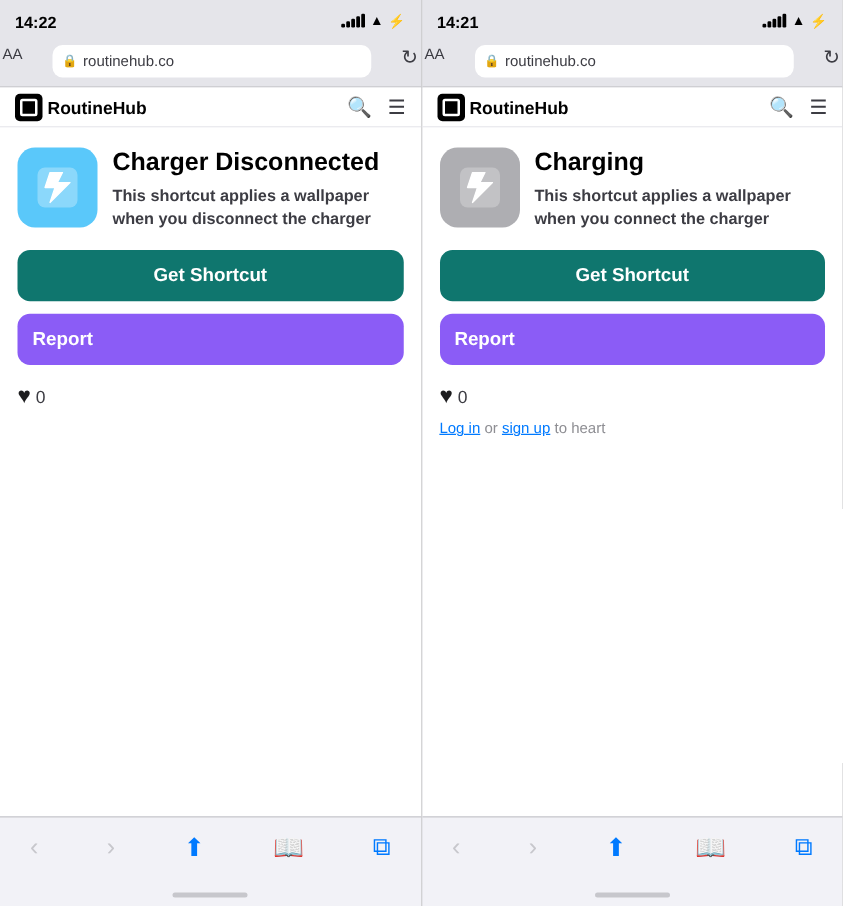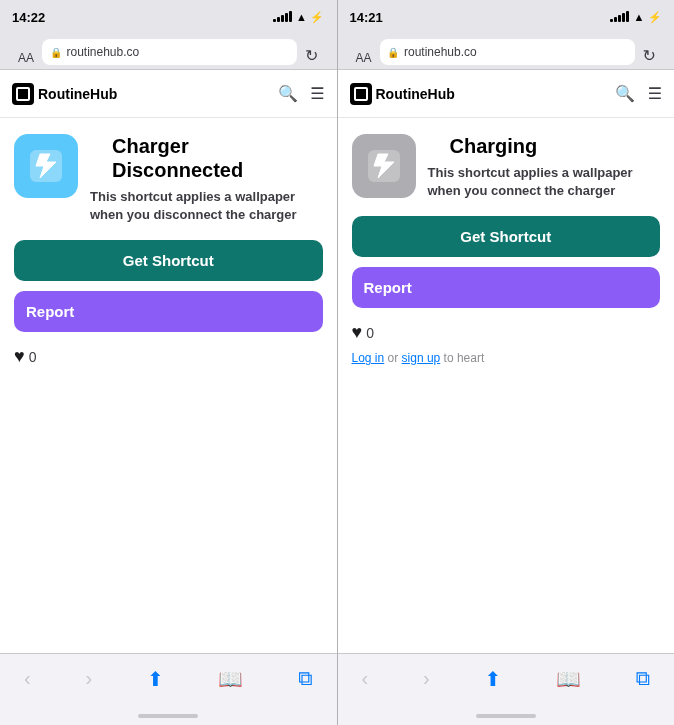--- a/index.html
+++ b/index.html
@@ -58,10 +58,10 @@
     
     .browser-bar {
       background: #e5e5ea;
-      padding: 4px 18px;
-      display: flex;
-      align-items: flex-end;
-      gap: 8px;
+      padding: 4px 2px;
+      display: flex;
+      align-items: flex-start;
+      gap: 24px;
       height: 38px;
       border-bottom: 1px solid #c8c8cc;
     }

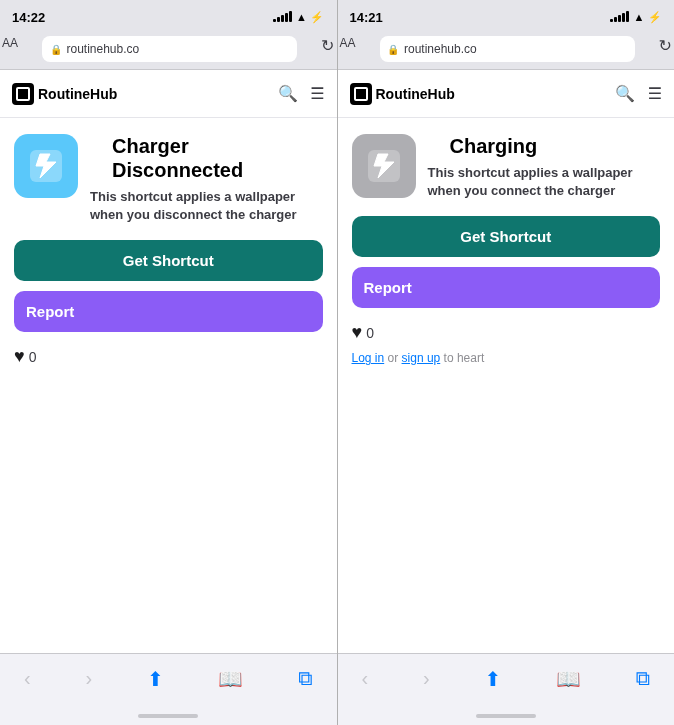--- a/index.html
+++ b/index.html
@@ -98,7 +98,7 @@
       align-items: center;
       justify-content: space-between;
       border-bottom: 1px solid #e5e5ea;
-      height: 48px;
+      height: 32px;
     }
     .brand {
       display: flex;

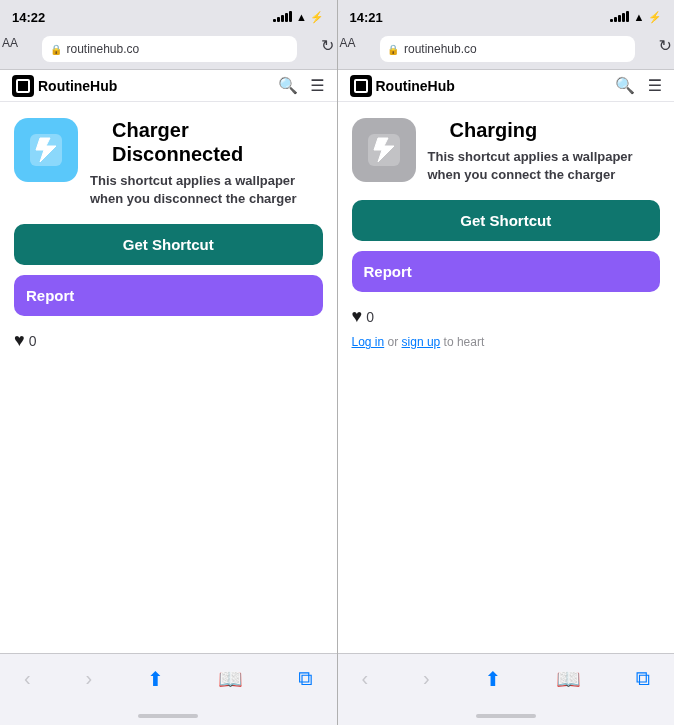--- a/index.html
+++ b/index.html
@@ -173,7 +173,6 @@
       color: #000;
       line-height: 1.2;
       margin-bottom: 6px;
-      margin-left: 22px;
     }
     .shortcut-desc {
       font-size: 13px;

